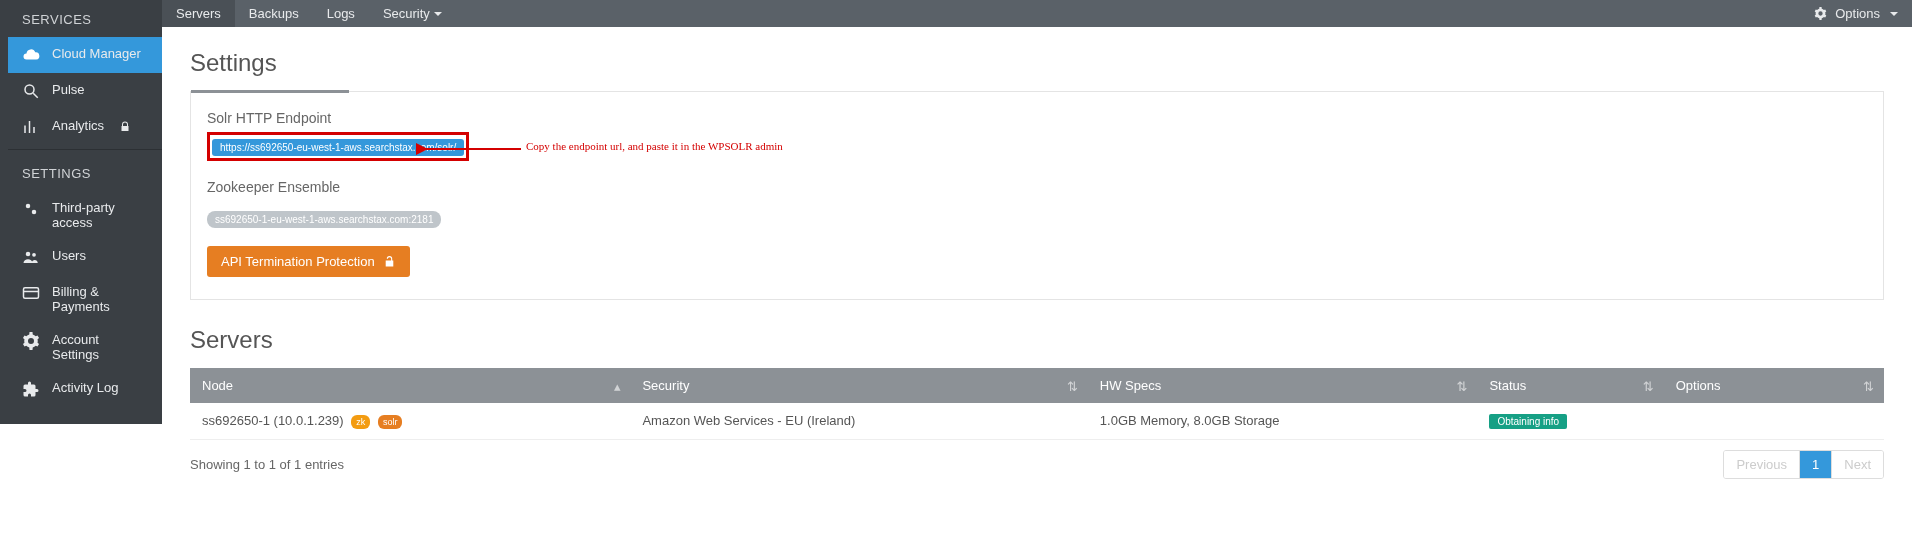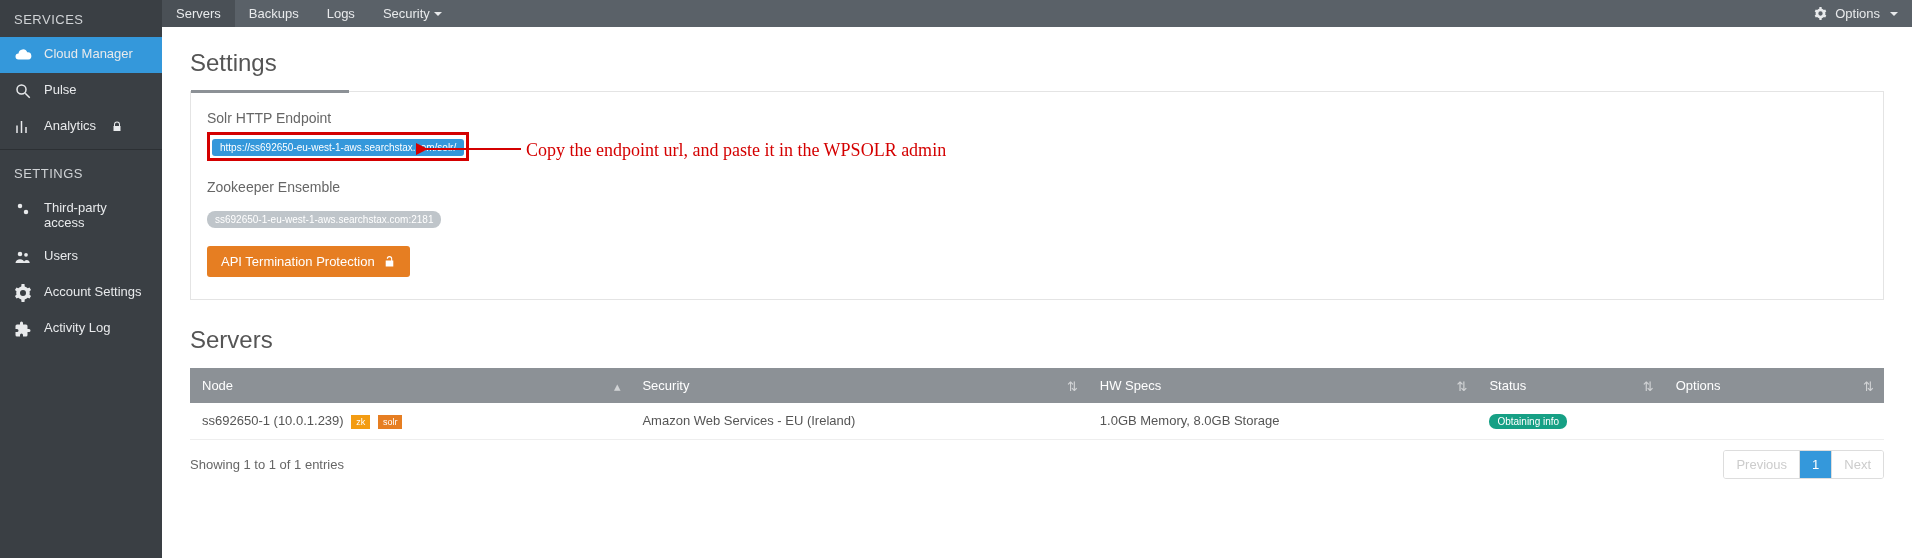--- a/index.html
+++ b/index.html
@@ -4,7 +4,7 @@
 <style>
 * { margin: 0; padding: 0; box-sizing: border-box; font-family: "Helvetica Neue", Arial, sans-serif; }
 body { background: #fff; width: 1912px; height: 558px; overflow: hidden; }
-.sidebar { position: absolute; left: 0; top: 0; width: 162px; height: 558px; background: #3a3f44; color: #fff; }
+.sidebar { position: absolute; left: 0; top: 0; width: 162px; height: 424px; background: #3a3f44; color: #fff; padding-left: 8px; }
 .sidebar .section-title { font-size: 13px; color: #d0d3d6; padding: 12px 14px 10px; letter-spacing: .5px; }
 .sidebar .item { display: flex; align-items: flex-start; gap: 12px; padding: 9px 14px; font-size: 13px; color: #e8eaec; cursor: pointer; }
 .sidebar .item.active { background: #3498db; }

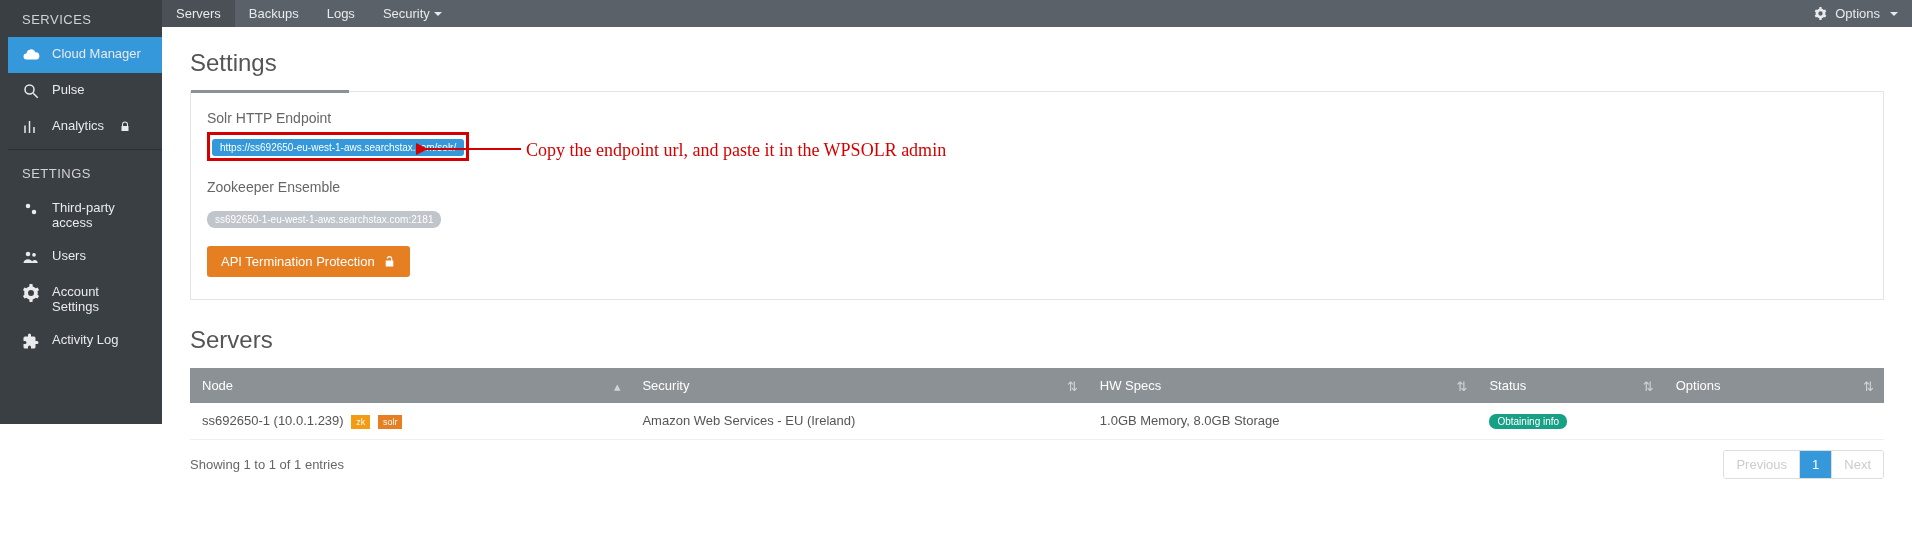--- a/index.html
+++ b/index.html
@@ -28,7 +28,7 @@
 .zk-pill { background: #bfc5ca; color: #fff; font-size: 10px; padding: 3px 8px; border-radius: 8px; display: inline-block; margin-top: 10px; }
 .api-btn { background: #e67e22; color: #fff; border: none; padding: 8px 14px; font-size: 13px; border-radius: 3px; margin-top: 18px; display: inline-flex; align-items: center; gap: 8px; cursor: pointer; }
 
-.annotation { position: absolute; color: #d40000; font-size: 18px; font-family: Georgia, serif; }
+.annotation { position: absolute; color: #d40000; font-size: 11px; font-family: Georgia, serif; }
 .arrow-svg { position: absolute; }
 
 .table { width: 100%; border-collapse: collapse; }

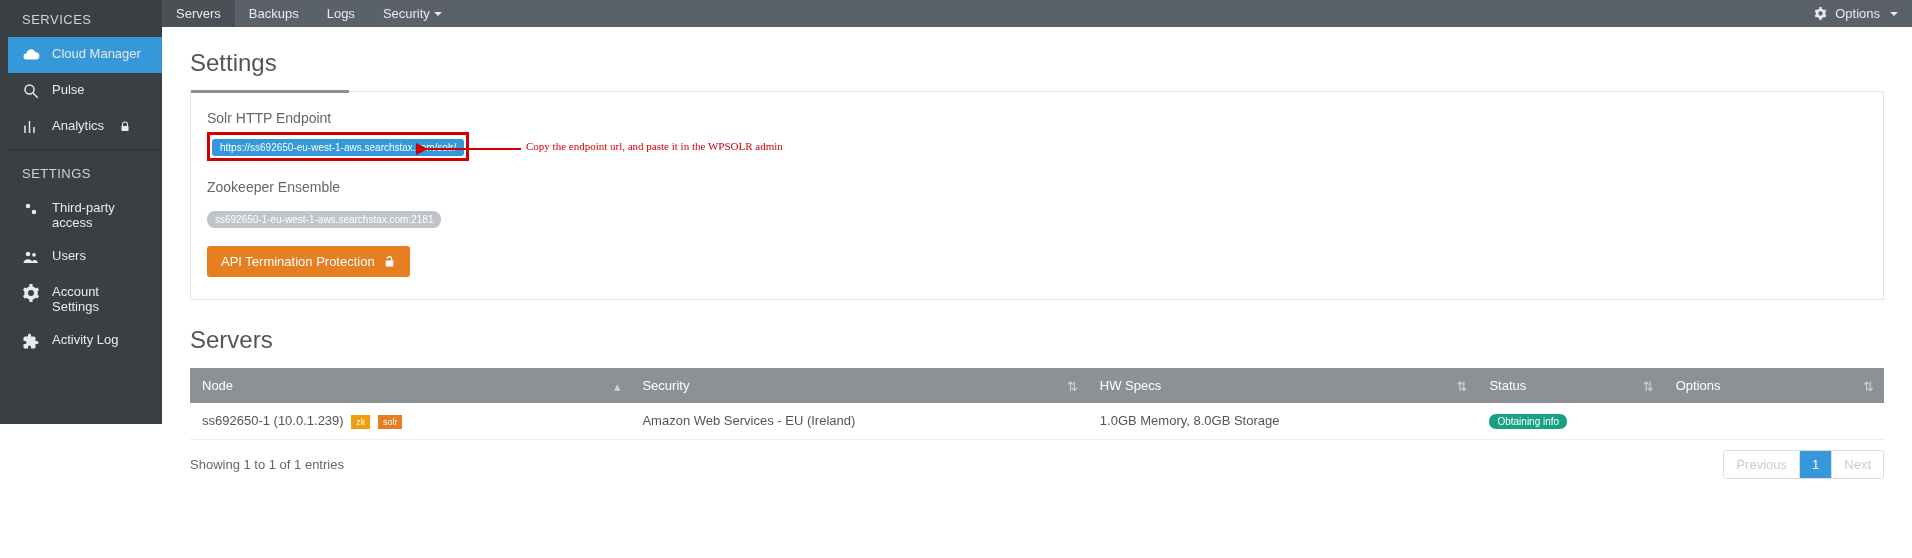--- a/index.html
+++ b/index.html
@@ -117,6 +117,15 @@
     <span>Users</span>
   </div>
 
+  <div class="item">
+    <span class="icon">
+      <svg viewBox="0 0 24 24" width="18" height="18" fill="none" stroke="#e8eaec" stroke-width="2">
+          <rect x="2" y="5" width="20" height="14" rx="2"></rect>
+          <line x1="2" y1="10" x2="22" y2="10"></line>
+        </svg>
+    </span>
+    <span>Billing &amp; Payments</span>
+  </div>
 
   <div class="item">
     <span class="icon">

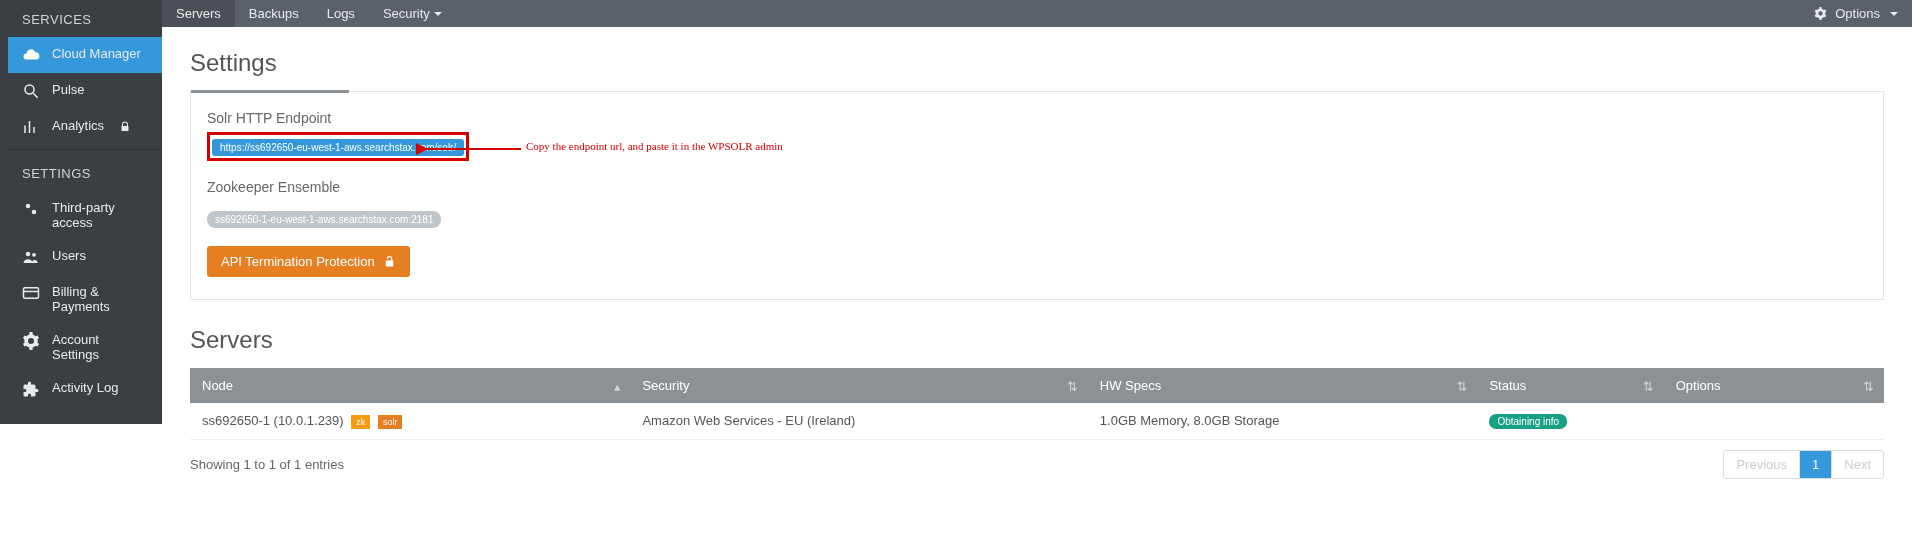--- a/index.html
+++ b/index.html
@@ -35,7 +35,7 @@
 .table thead th { background: #8c9196; color: #fff; text-align: left; font-weight: 400; font-size: 13px; padding: 10px 12px; position: relative; }
 .table thead th .sort { position: absolute; right: 10px; top: 50%; transform: translateY(-50%); opacity: .6; }
 .table tbody td { padding: 10px 12px; font-size: 13px; color: #555; border-bottom: 1px solid #eee; }
-.badge-sm { display: inline-block; font-size: 9px; padding: 2px 5px; border-radius: 0; color: #fff; margin-left: 4px; vertical-align: middle; }
+.badge-sm { display: inline-block; font-size: 9px; padding: 2px 5px; border-radius: 6px; color: #fff; margin-left: 4px; vertical-align: middle; }
 .badge-zk { background: #f39c12; }
 .badge-solr { background: #e67e22; }
 .badge-status { background: #16a085; color: #fff; font-size: 10px; padding: 2px 8px; border-radius: 7px; }

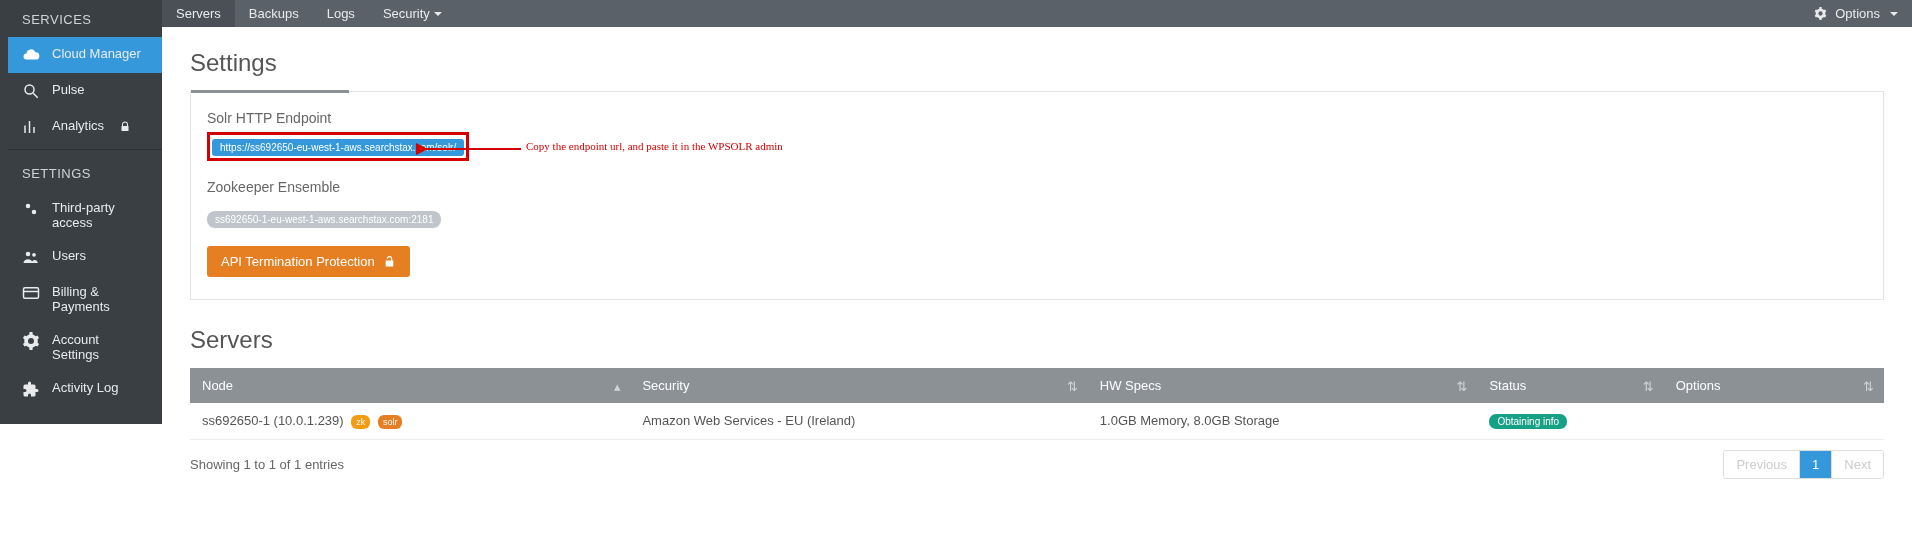--- a/index.html
+++ b/index.html
@@ -38,7 +38,7 @@
 .badge-sm { display: inline-block; font-size: 9px; padding: 2px 5px; border-radius: 6px; color: #fff; margin-left: 4px; vertical-align: middle; }
 .badge-zk { background: #f39c12; }
 .badge-solr { background: #e67e22; }
-.badge-status { background: #16a085; color: #fff; font-size: 10px; padding: 2px 8px; border-radius: 7px; }
+.badge-status { background: #16a085; color: #fff; font-size: 10px; padding: 2px 8px; border-radius: 2px; }
 
 .footer-row { display: flex; justify-content: space-between; align-items: center; margin-top: 10px; font-size: 13px; color: #666; }
 .pagination { display: flex; border: 1px solid #ddd; border-radius: 3px; overflow: hidden; }

